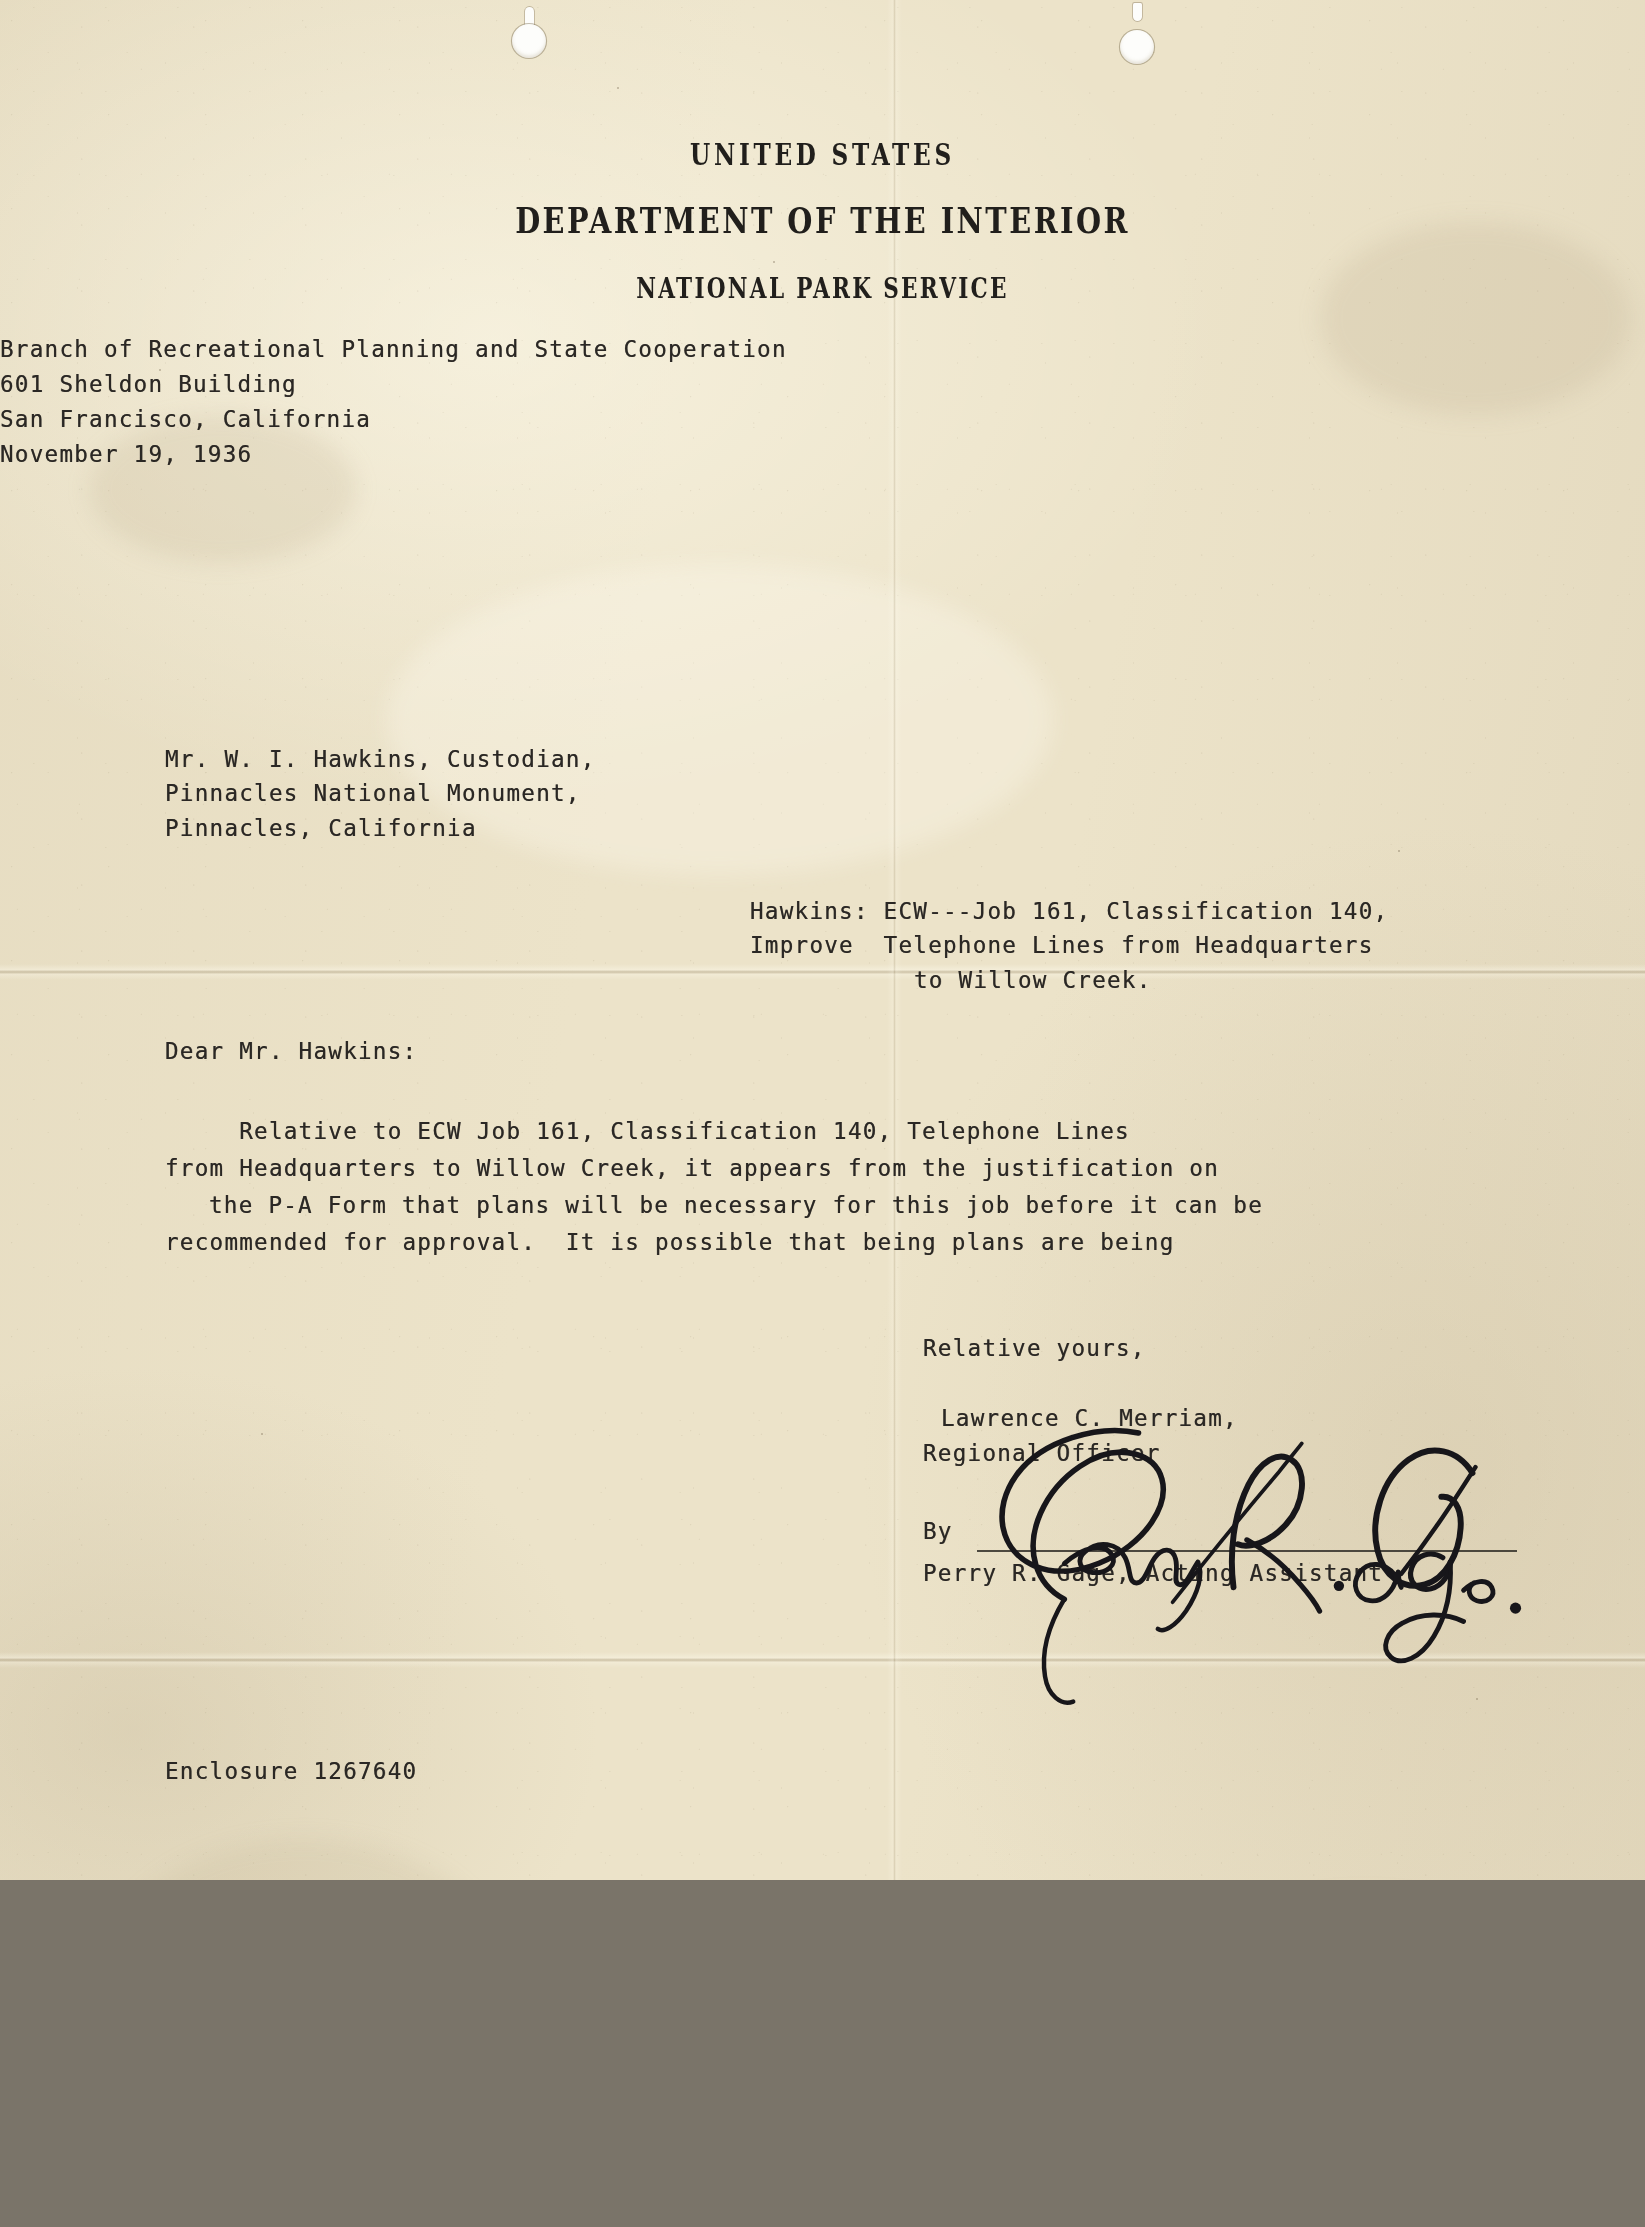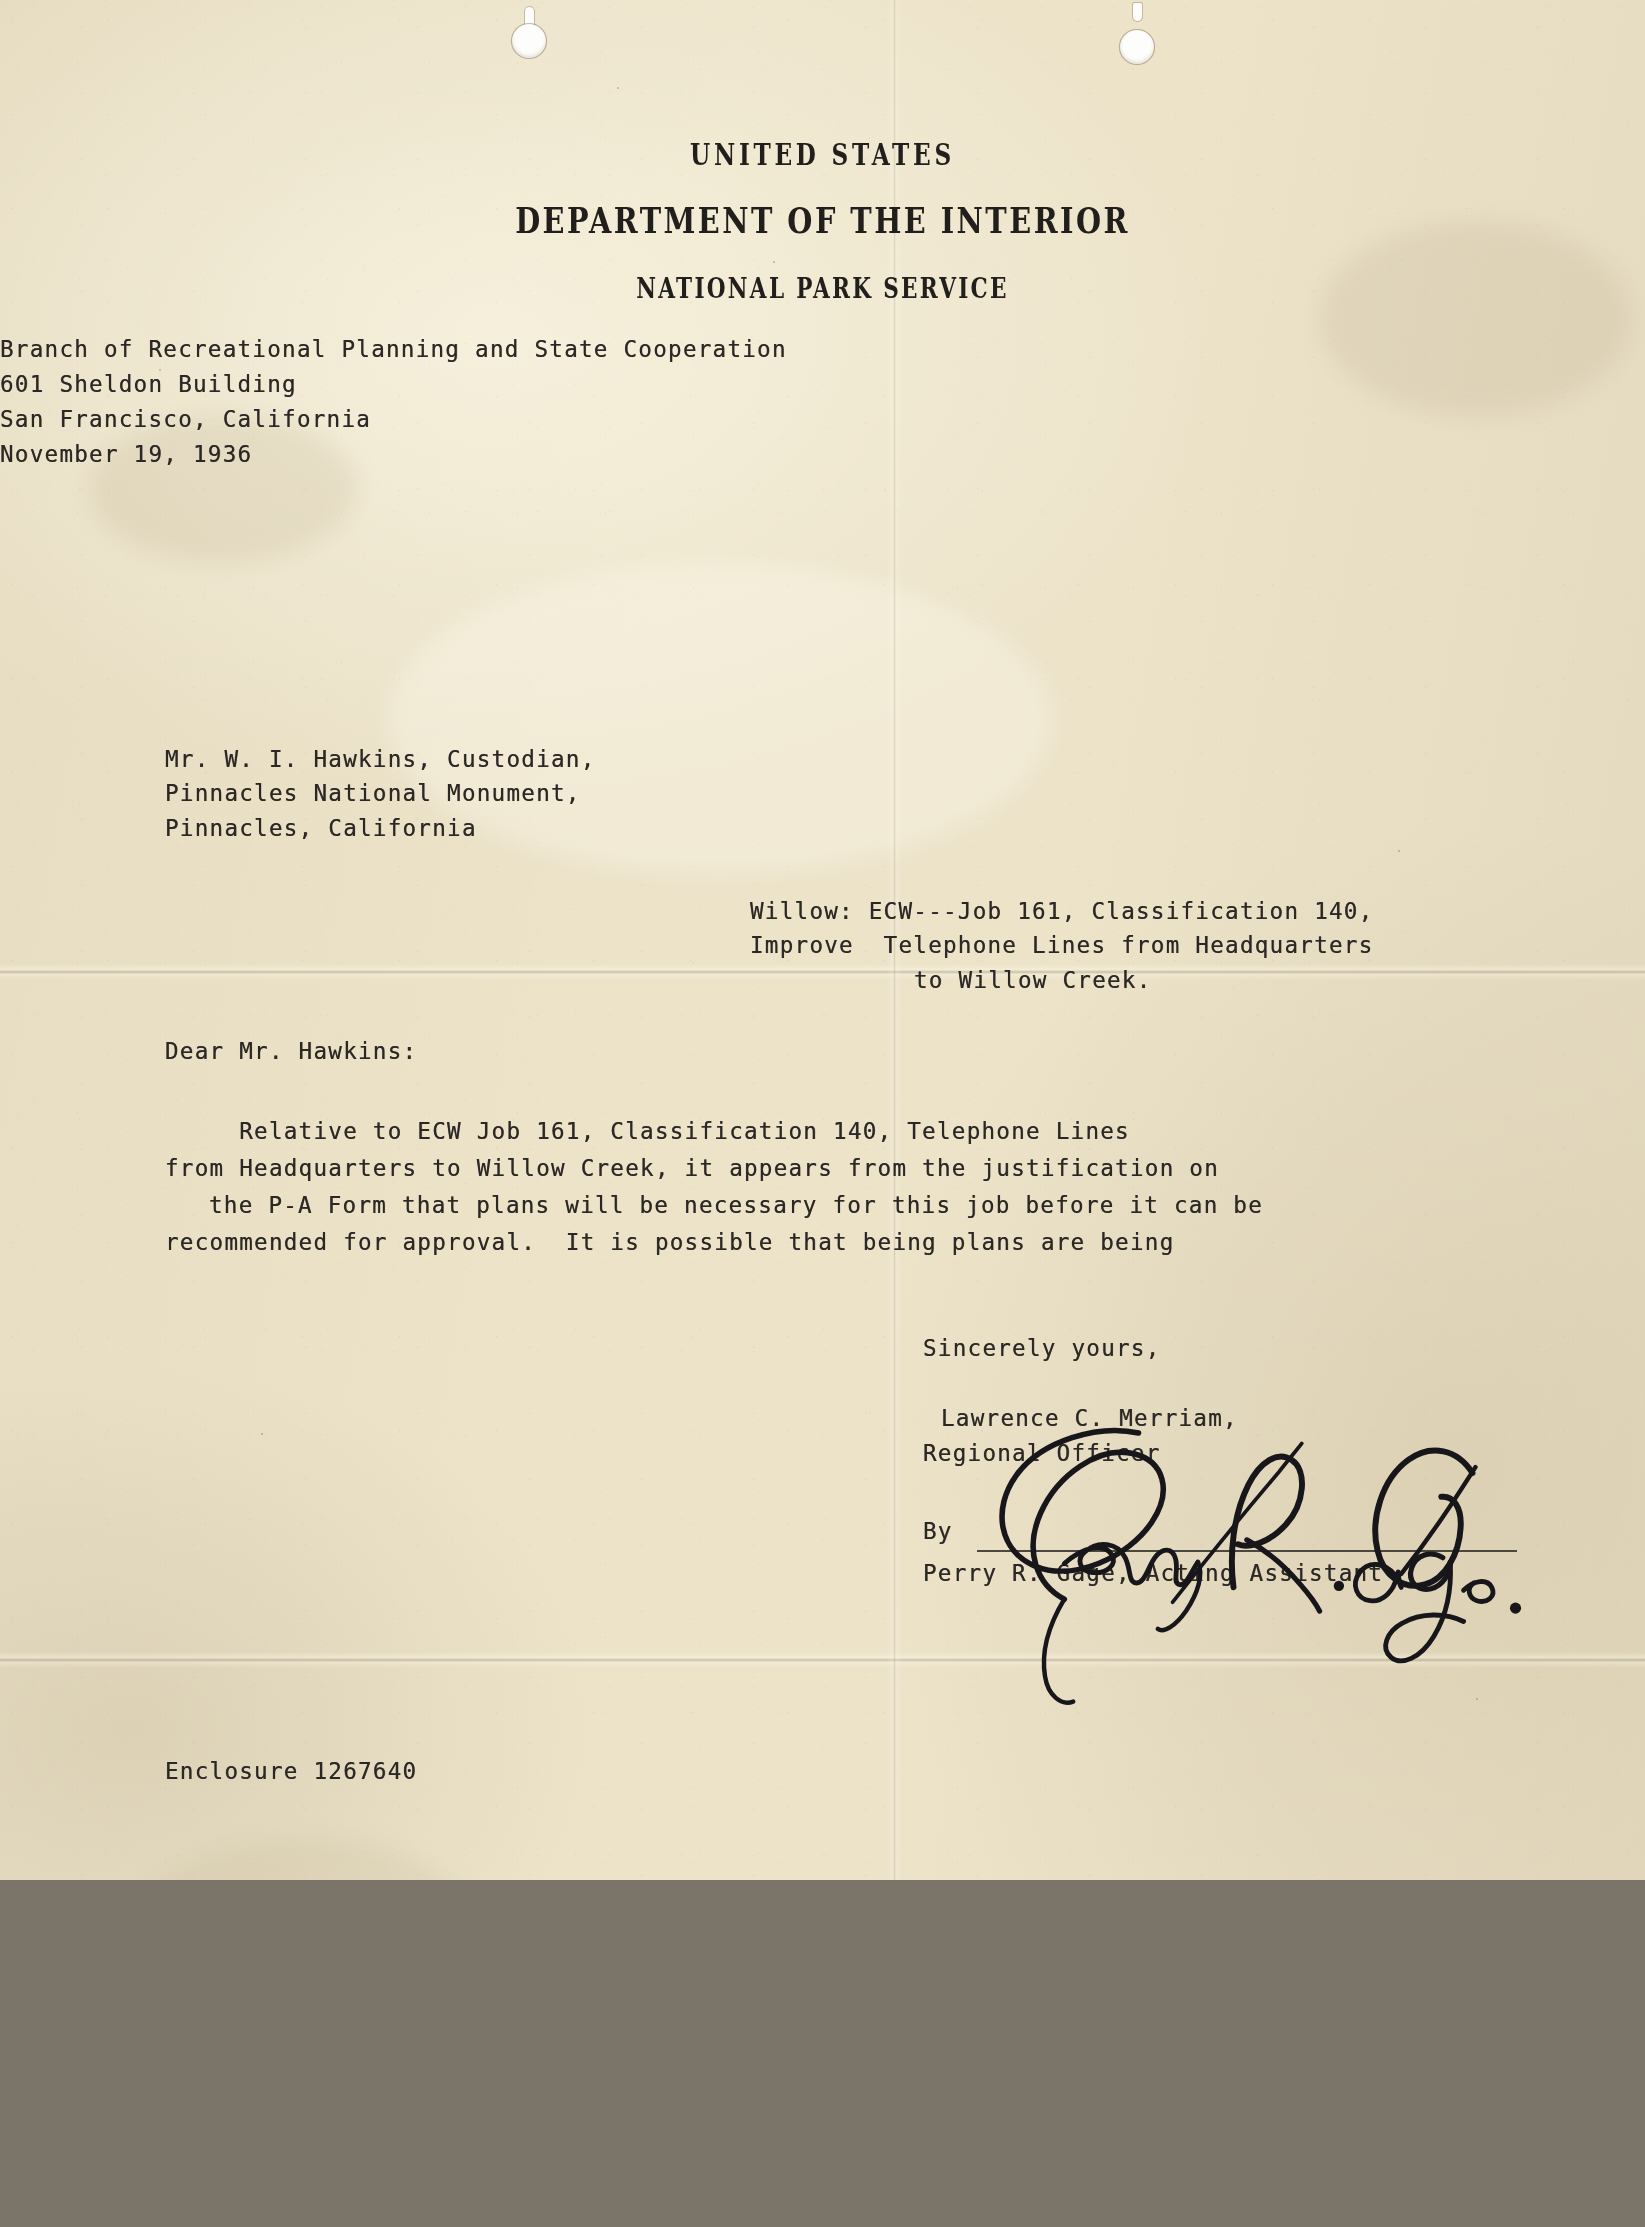--- a/index.html
+++ b/index.html
@@ -225,7 +225,7 @@
   <div class="tw" style="left:165px; top:776px;">Pinnacles National Monument,</div>
   <div class="tw" style="left:165px; top:811px;">Pinnacles, California</div>
 
-  <div class="tw" style="left:750px; top:894px;">Willow: ECW---Job 161, Classification 140,</div>
+  <div class="tw" style="left:750px; top:894px;">Hawkins: ECW---Job 161, Classification 140,</div>
   <div class="tw" style="left:750px; top:928px;">Improve  Telephone Lines from Headquarters</div>
   <div class="tw" style="left:914px; top:963px;">to Willow Creek.</div>
 

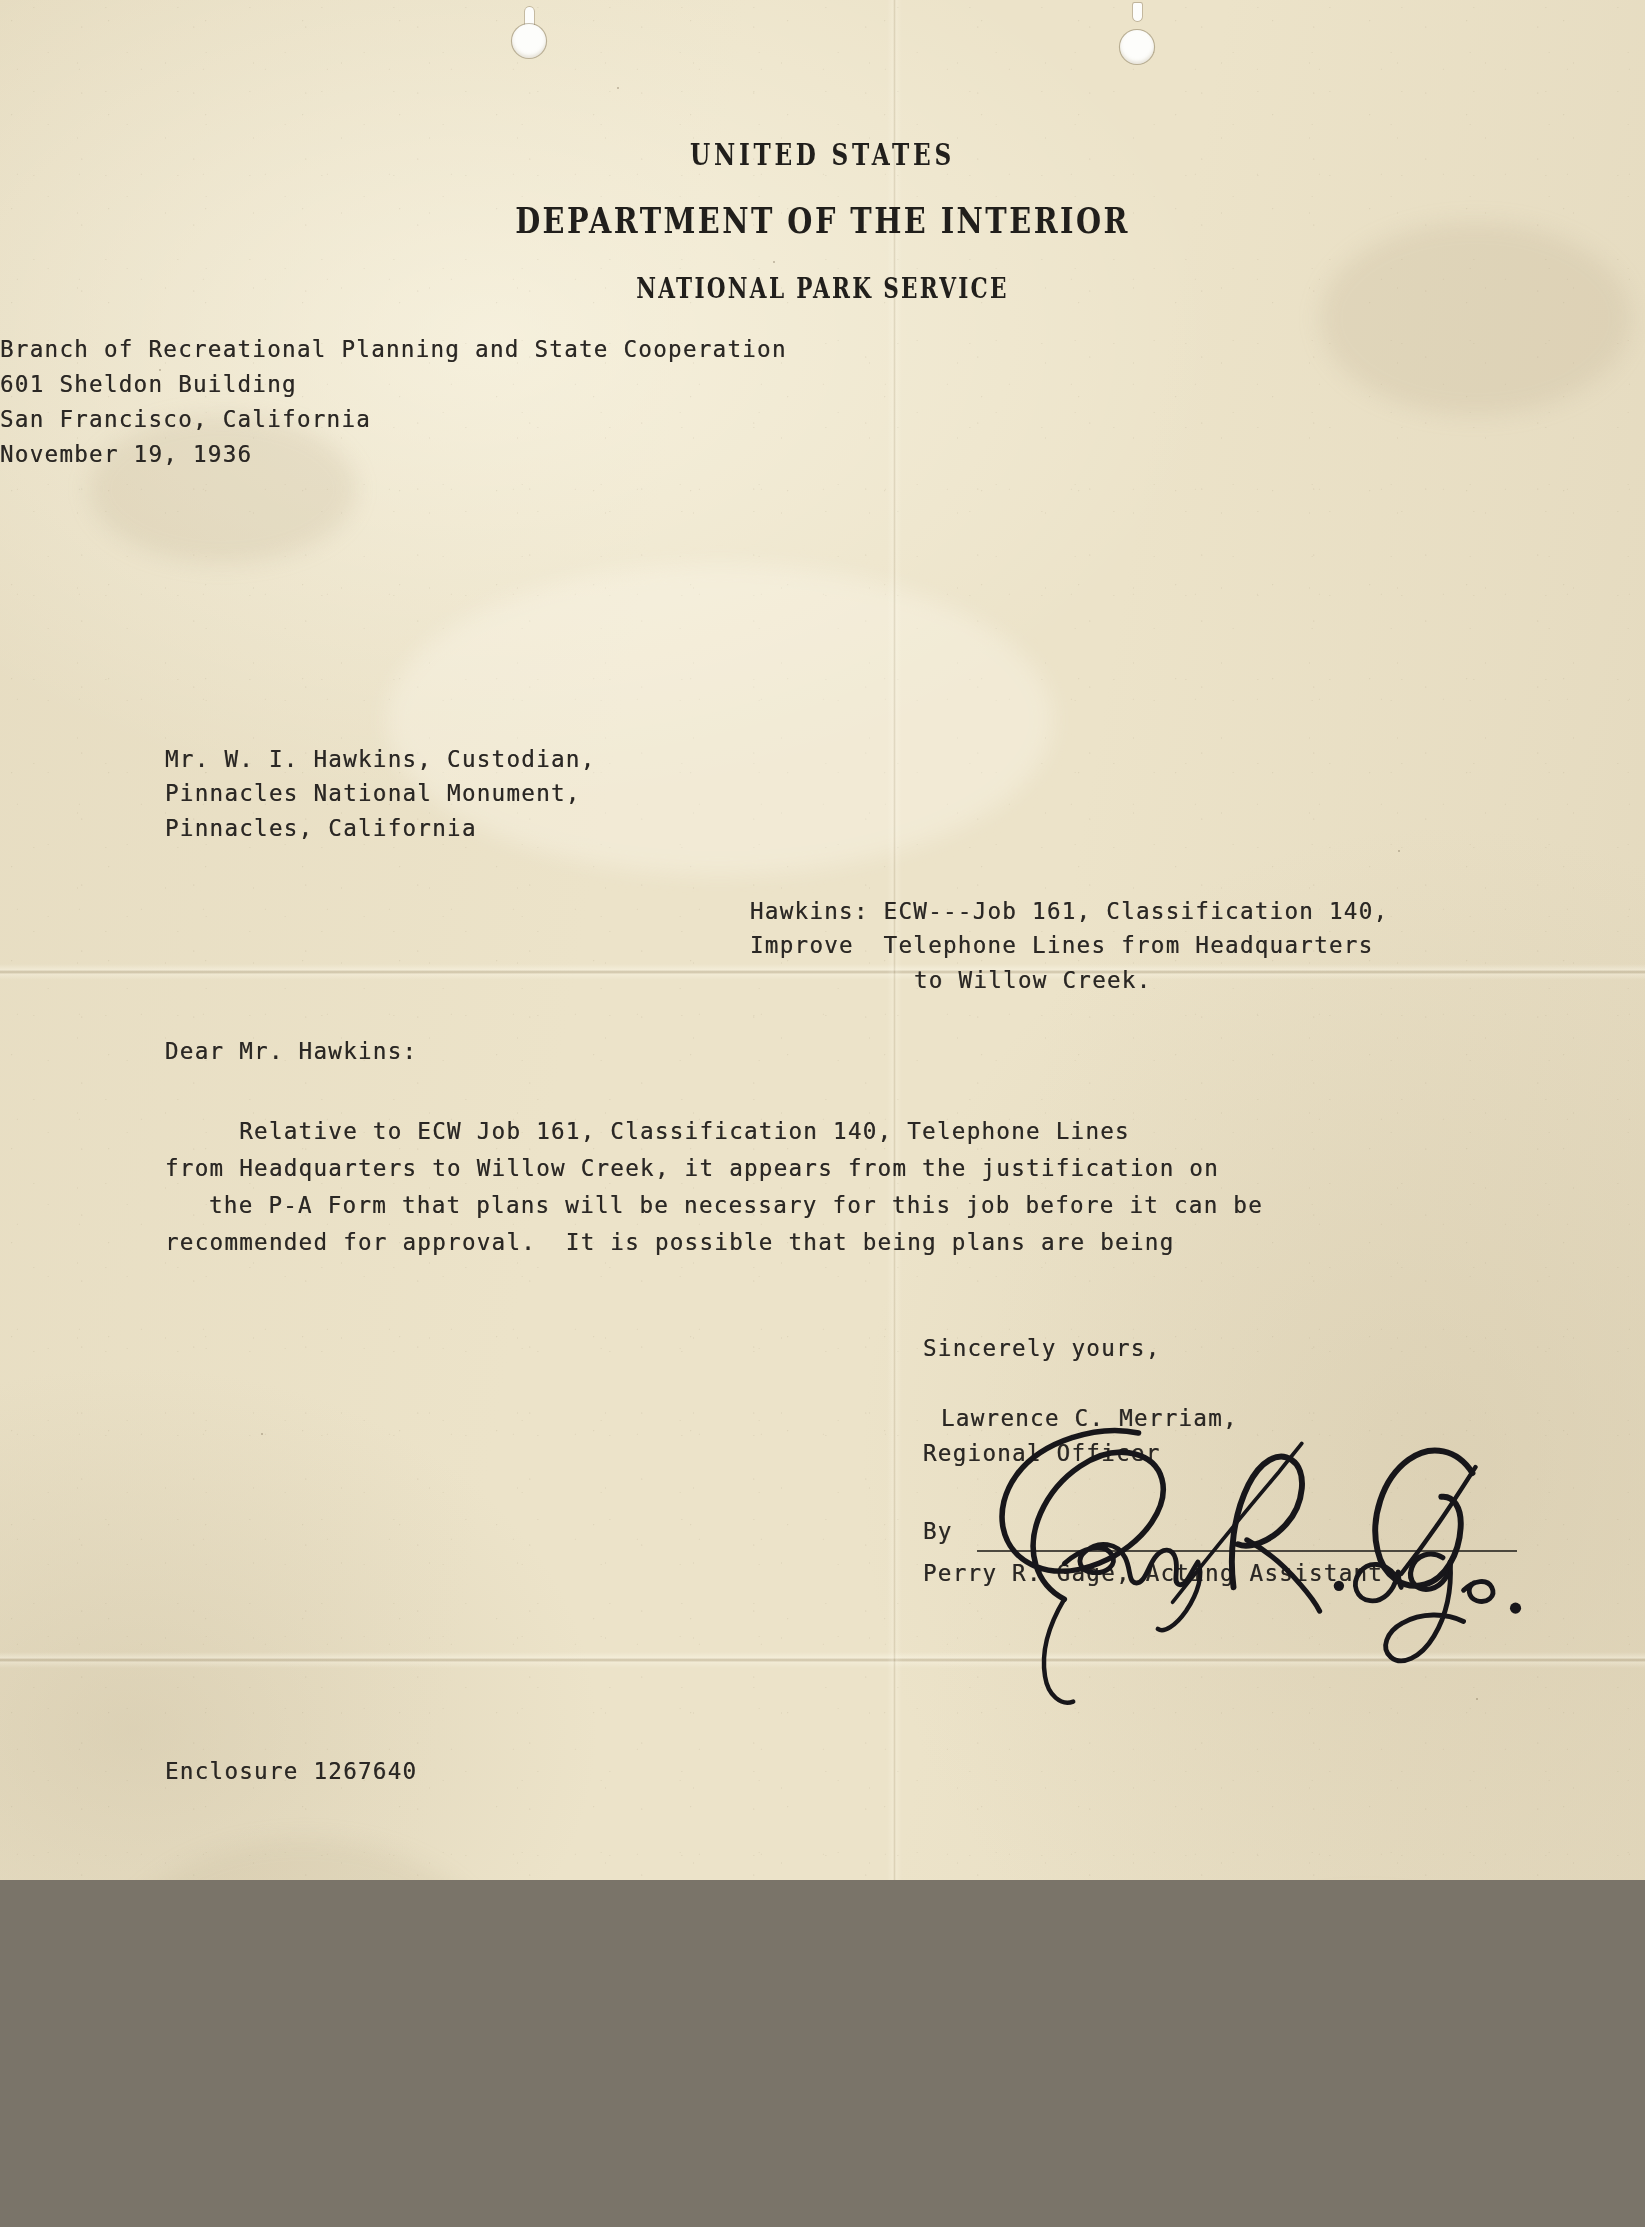--- a/index.html
+++ b/index.html
@@ -236,7 +236,7 @@
   <div class="tw" style="left:165px; top:1188px;margin-left:44px;">the P-A Form that plans will be necessary for this job before it can be</div>
   <div class="tw" style="left:165px; top:1225px;">recommended for approval.  It is possible that being plans are being</div>
 
-  <div class="tw" style="left:923px; top:1331px;">Sincerely yours,</div>
+  <div class="tw" style="left:923px; top:1331px;">Relative yours,</div>
 
   <div class="tw" style="left:941px; top:1401px;">Lawrence C. Merriam,</div>
   <div class="tw" style="left:923px; top:1436px;">Regional Officer</div>

